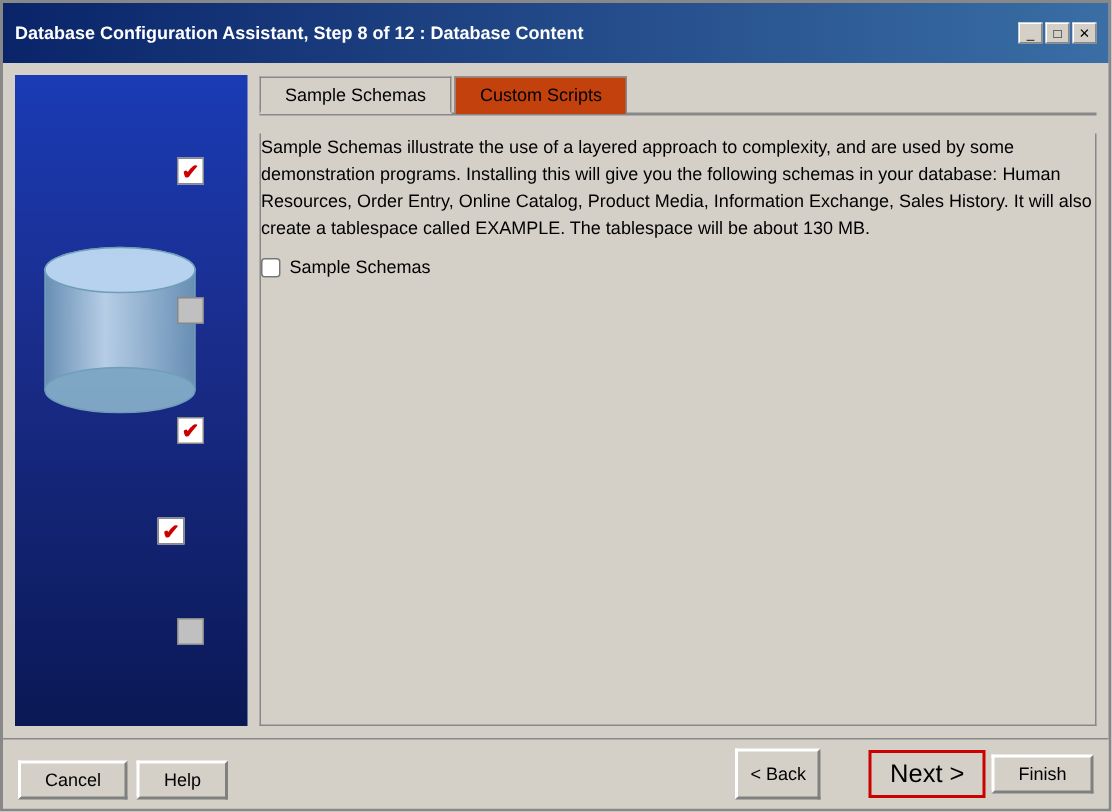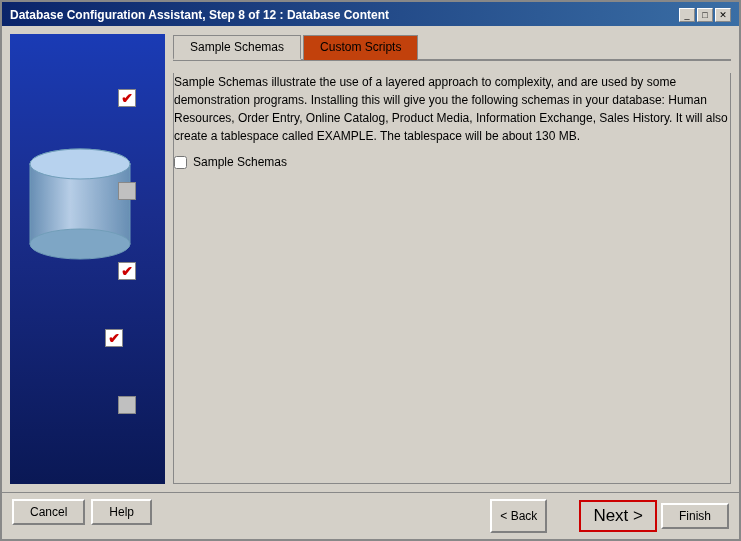--- a/index.html
+++ b/index.html
@@ -26,9 +26,9 @@
       color: white;
       padding: 4px 8px;
       display: flex;
-      align-items: flex-end;
+      align-items: center;
       justify-content: space-between;
-      height: 24px;
+      height: 40px;
       flex-shrink: 0;
     }
 

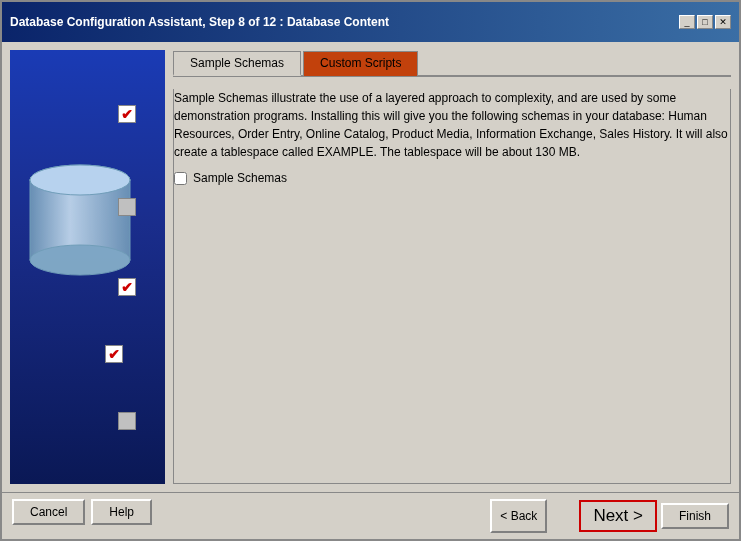--- a/index.html
+++ b/index.html
@@ -173,7 +173,7 @@
     .bottom-bar {
       display: flex;
       justify-content: space-between;
-      align-items: flex-start;
+      align-items: flex-end;
       padding: 6px 10px;
       background: #d4d0c8;
       border-top: 1px solid #888;

